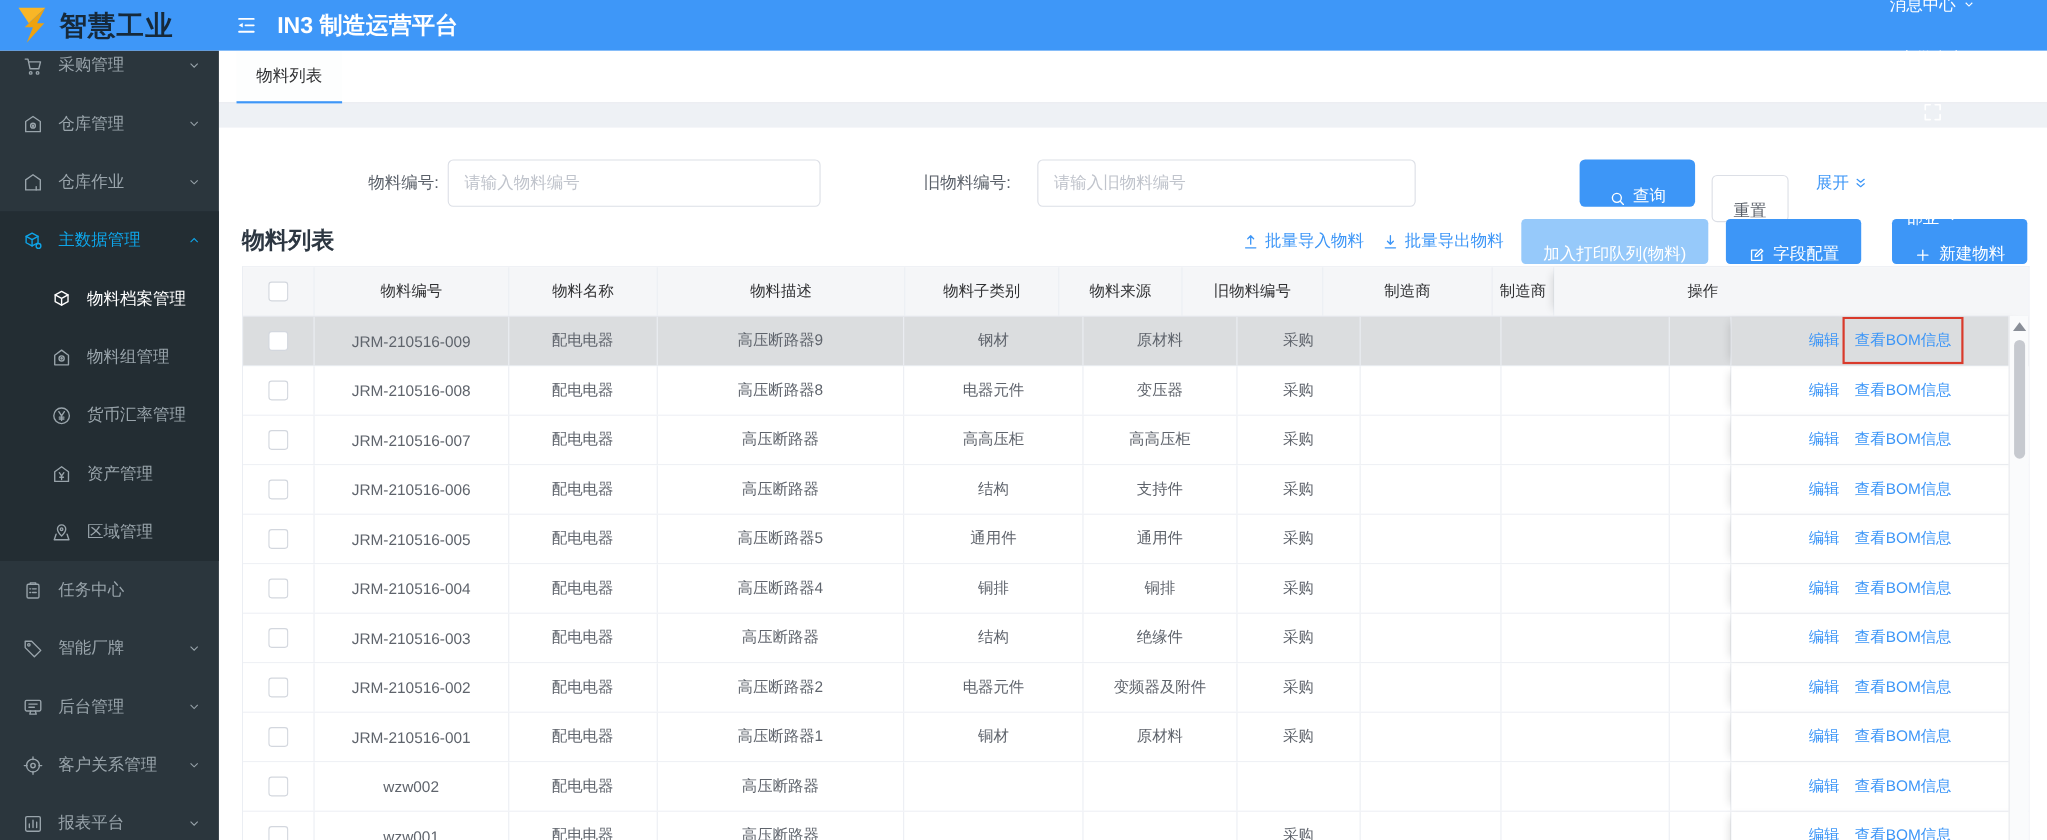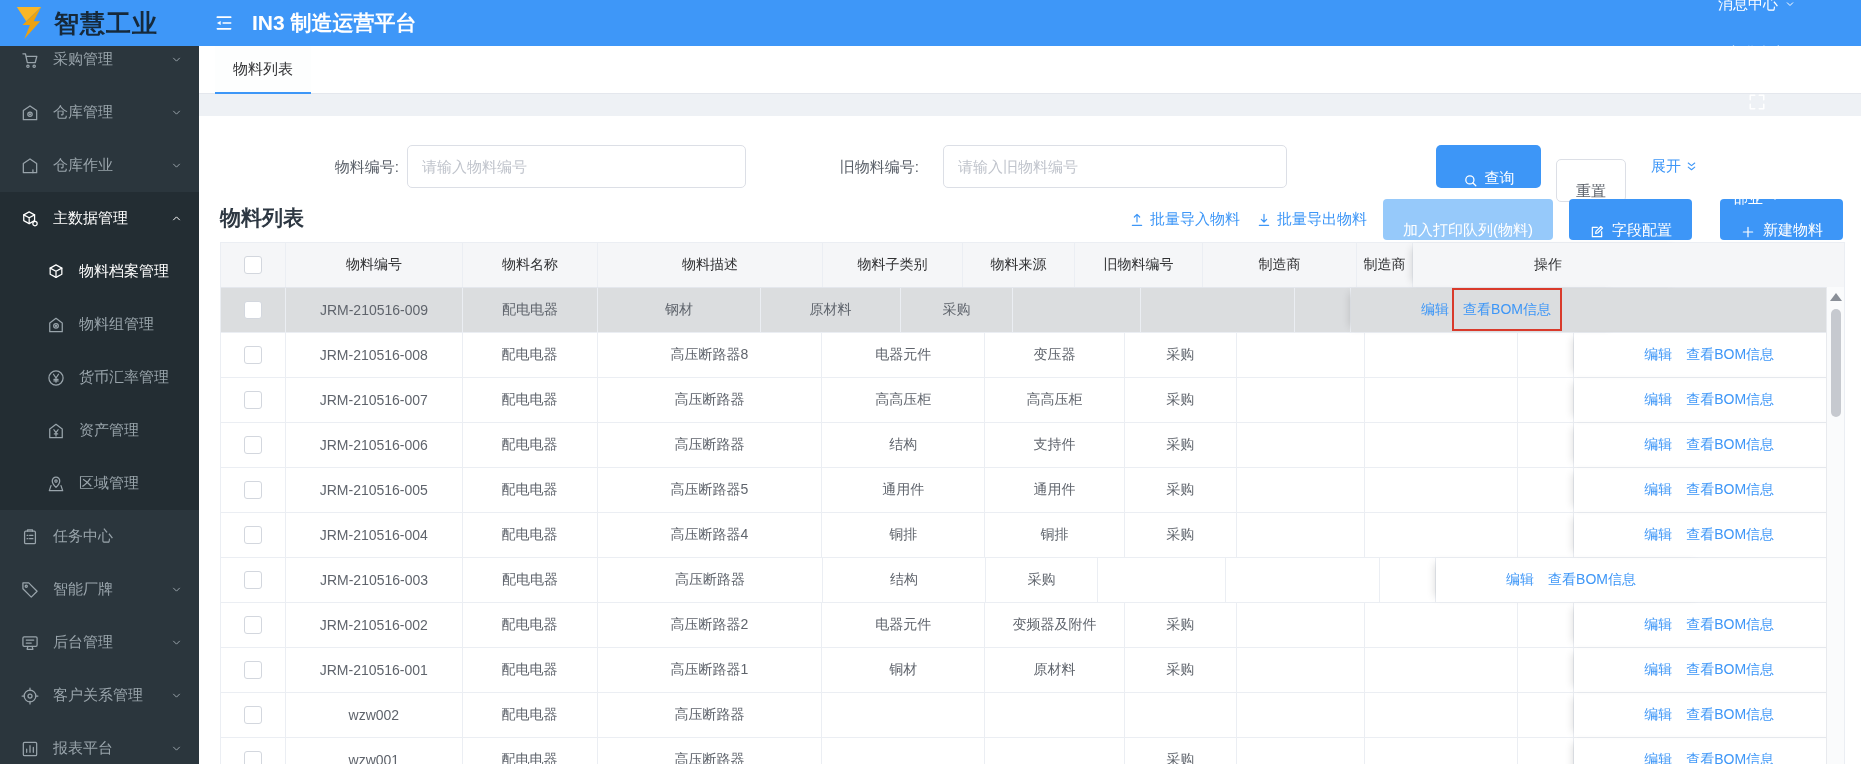--- a/index.html
+++ b/index.html
@@ -29,7 +29,7 @@
   .side-item .icn { width:20px; height:20px; margin-right:13px; flex:none; stroke:currentColor; fill:none; stroke-width:1.5; stroke-linecap:round; stroke-linejoin:round; }
   .side-item .chev { margin-left:auto; width:13px; height:13px; stroke:currentColor; fill:none; stroke-width:1.8; flex:none; }
   .side-group { background:#232d33; }
-  .side-item.parent-open { color:#ffffff; }
+  .side-item.parent-open { color:#0ea5e9; }
   .side-item.child { padding-left:46px; }
   .side-item.active { color:#ffffff; }
   .side-label { overflow:hidden; }

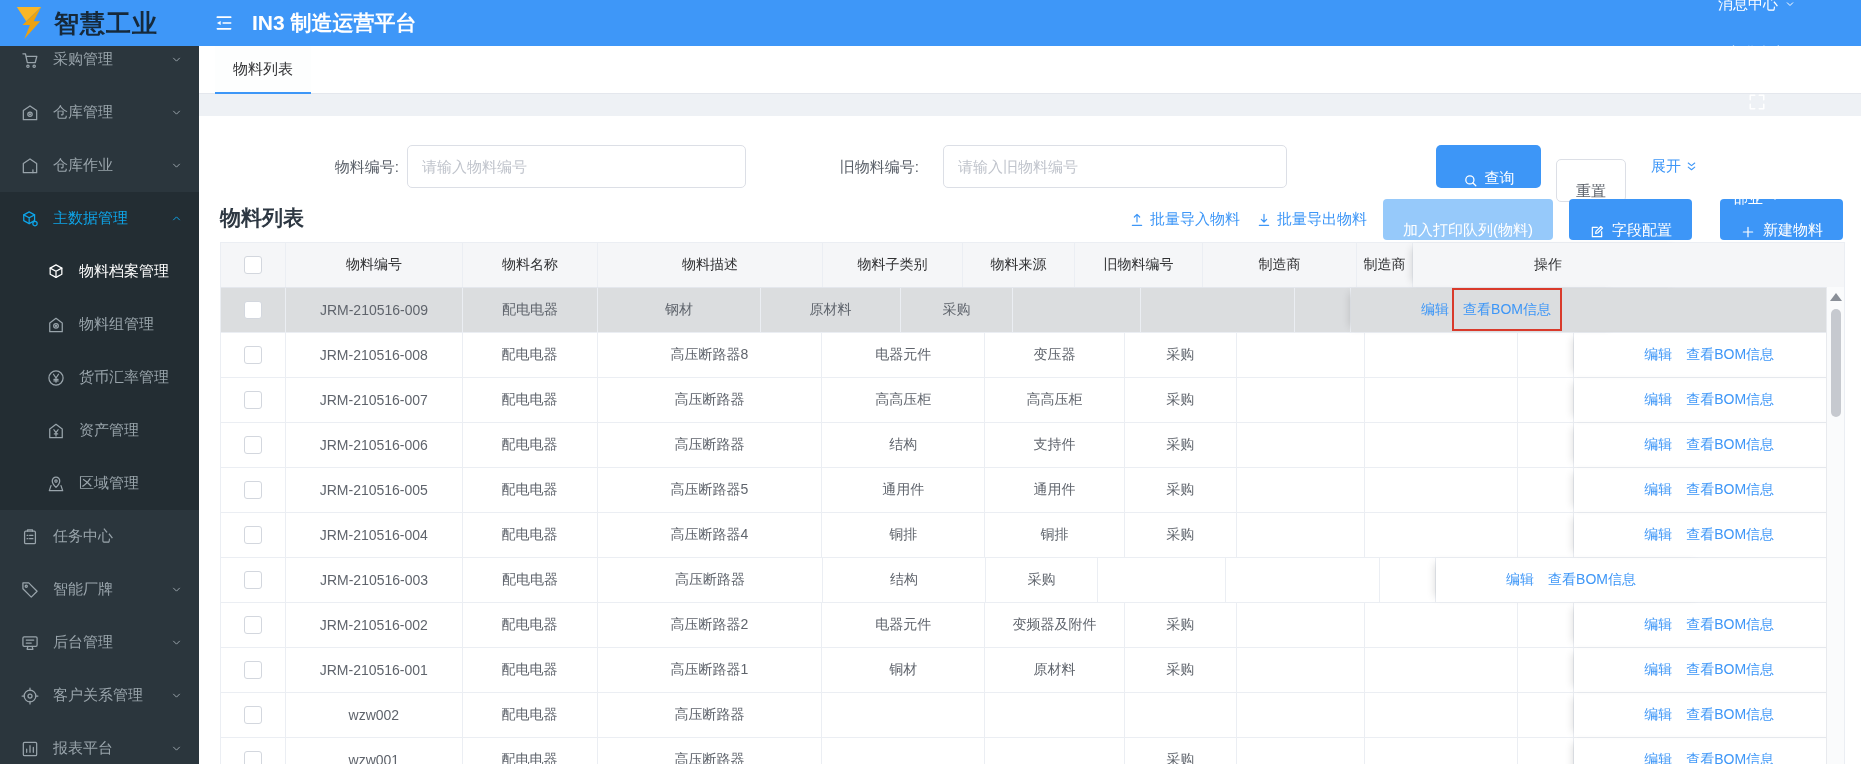--- a/index.html
+++ b/index.html
@@ -361,6 +361,7 @@
           </div>
     <div class="cell c1">JRM-210516-009</div>
     <div class="cell c2">配电电器</div>
+    <div class="cell c3">高压断路器9</div>
     <div class="cell c4">钢材</div>
     <div class="cell c5">原材料</div>
     <div class="cell c6">采购</div>

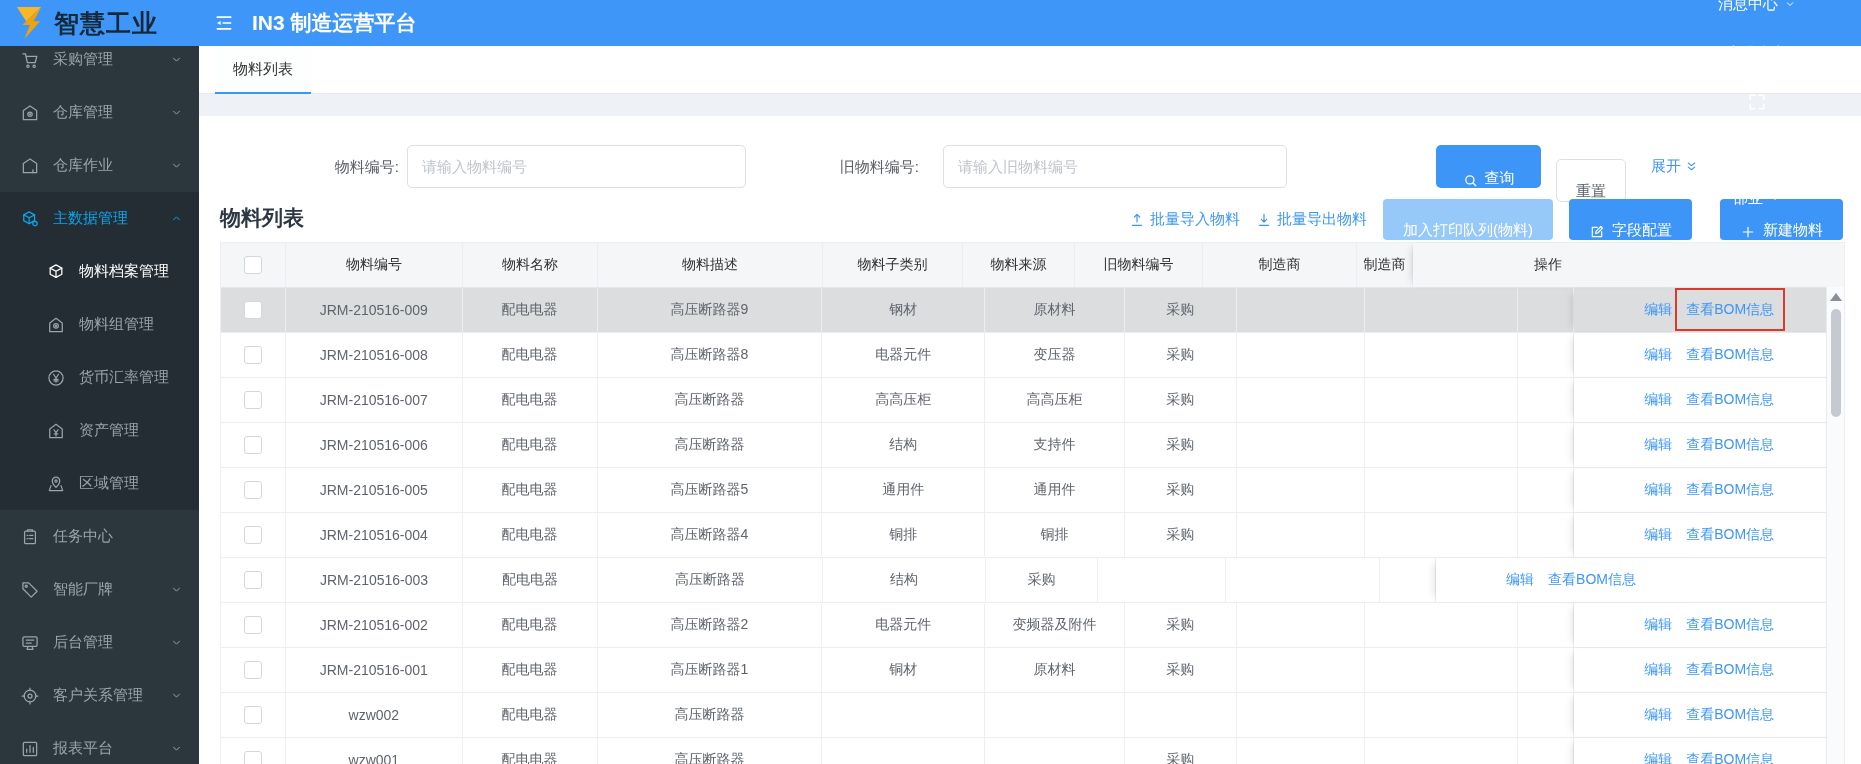--- a/index.html
+++ b/index.html
@@ -495,6 +495,7 @@
     <div class="cell c2">配电电器</div>
     <div class="cell c3">高压断路器</div>
     <div class="cell c4">结构</div>
+    <div class="cell c5">绝缘件</div>
     <div class="cell c6">采购</div>
     <div class="cell c7"></div>
     <div class="cell c8"></div>

